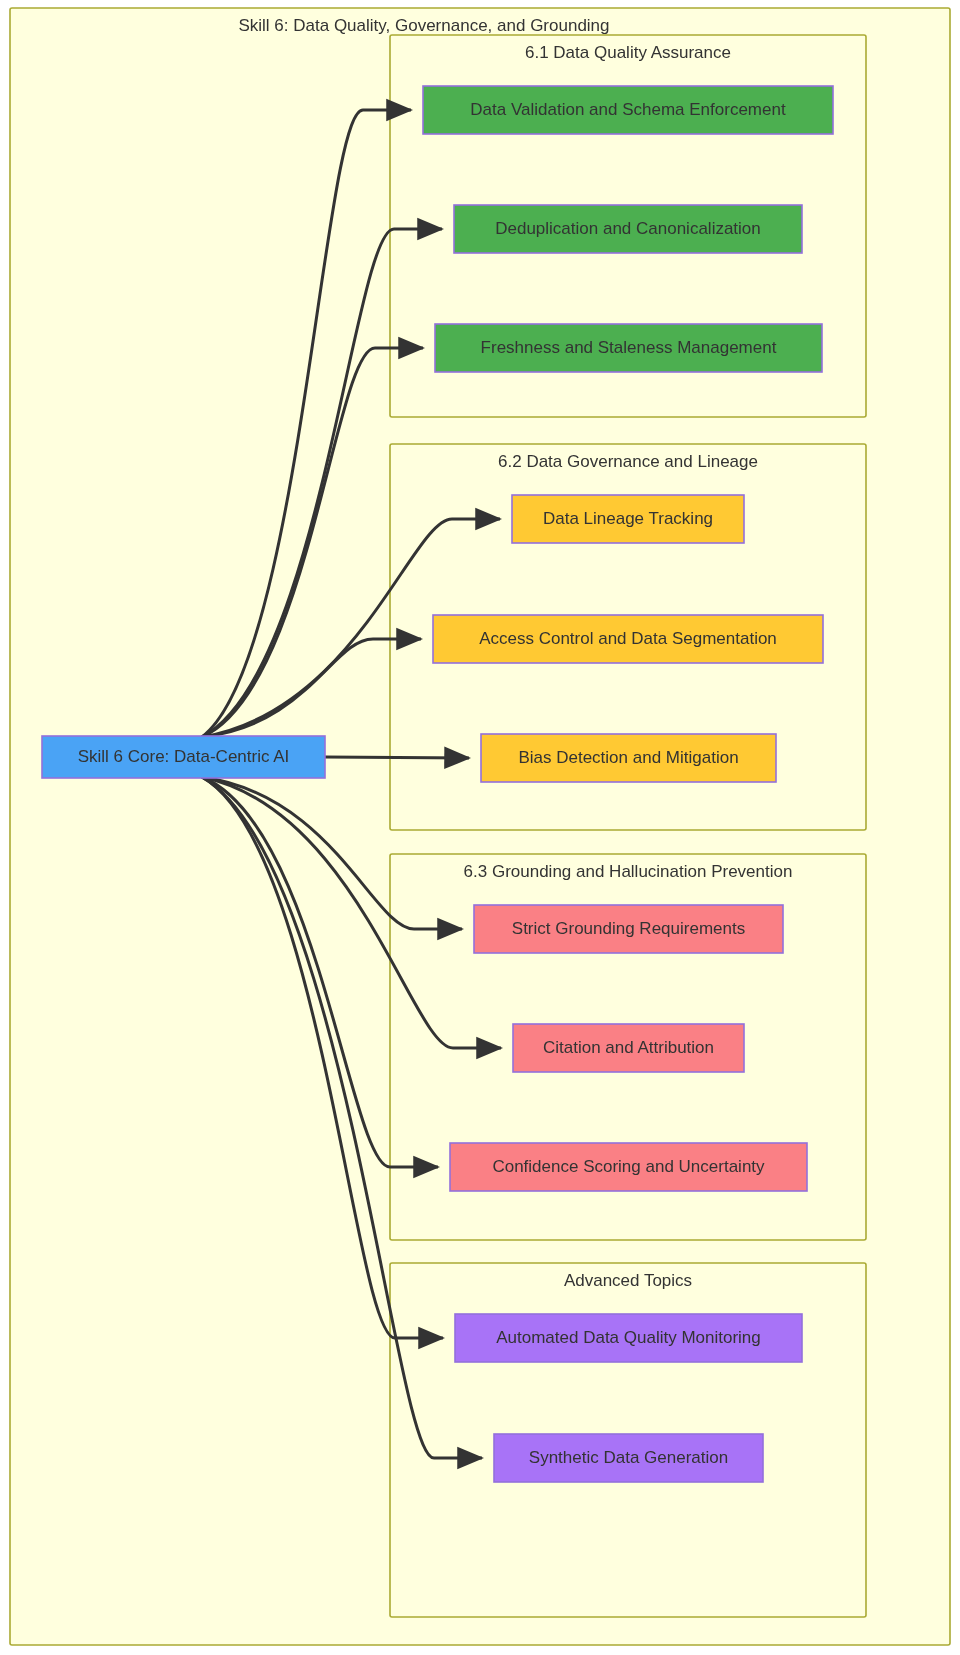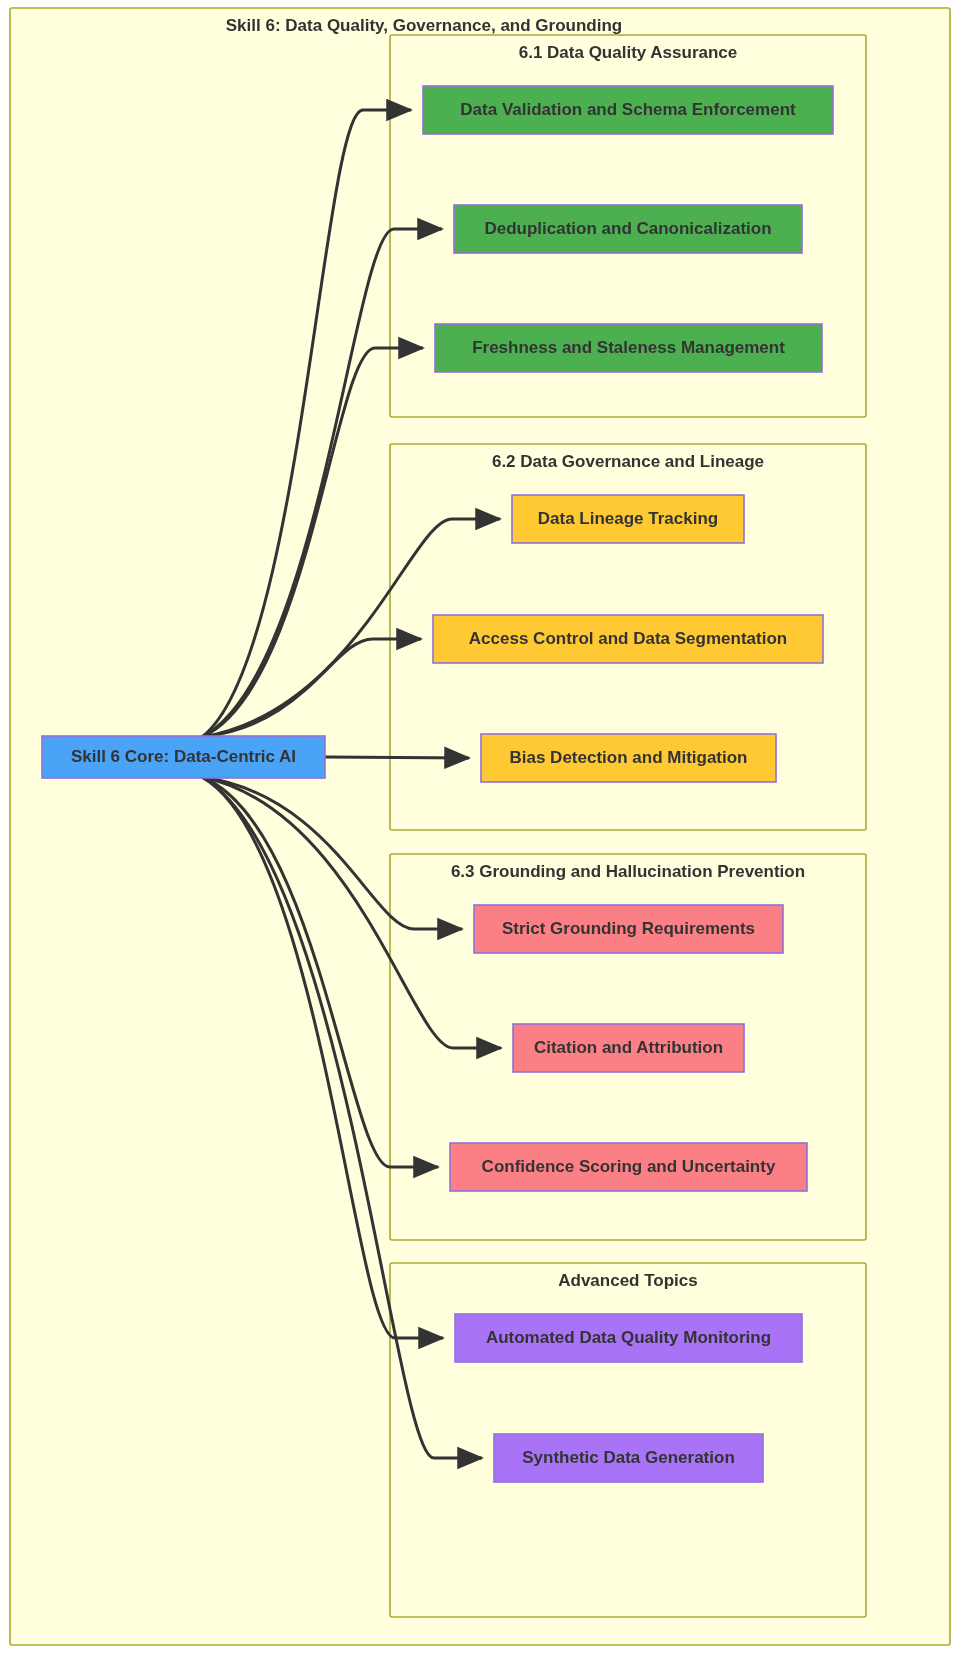--- a/index.html
+++ b/index.html
@@ -14,7 +14,6 @@
     font-family: "Liberation Sans", sans-serif;
     background: #ffffff;
     overflow: hidden;
-    font-weight: bold;
   }
   svg#flow {
     display: block;

